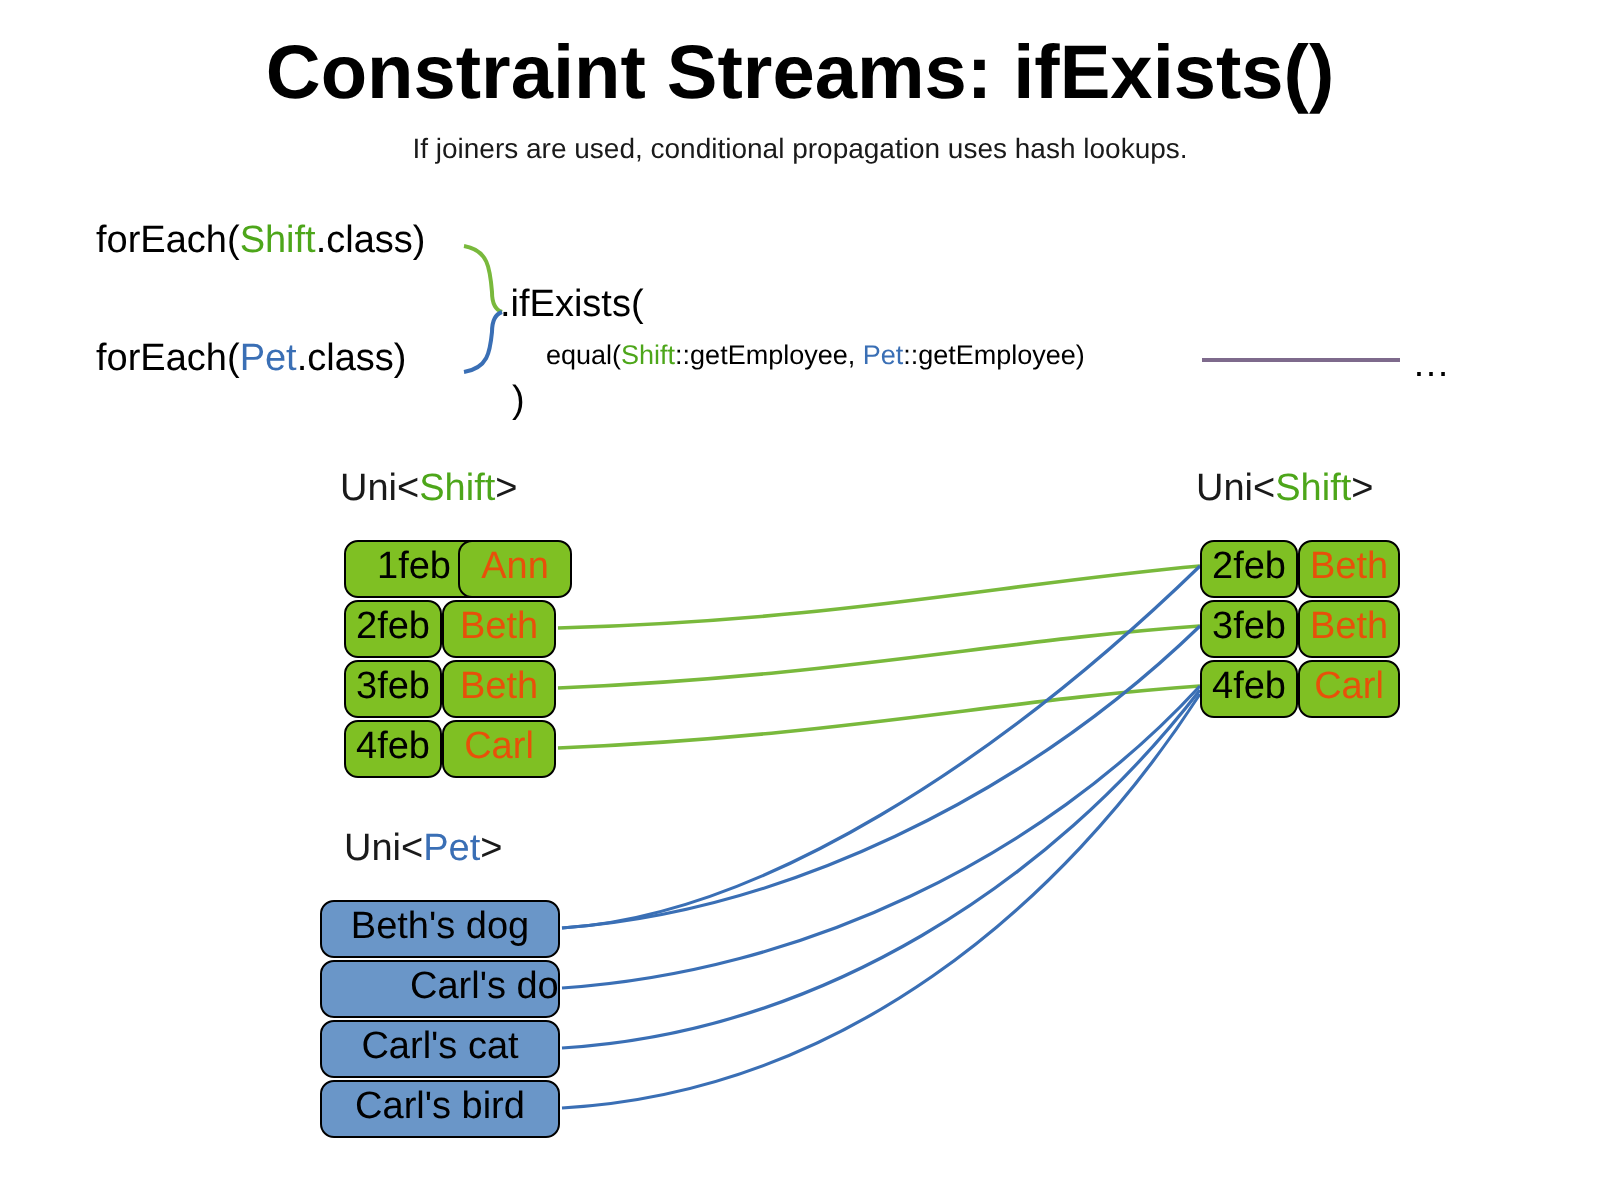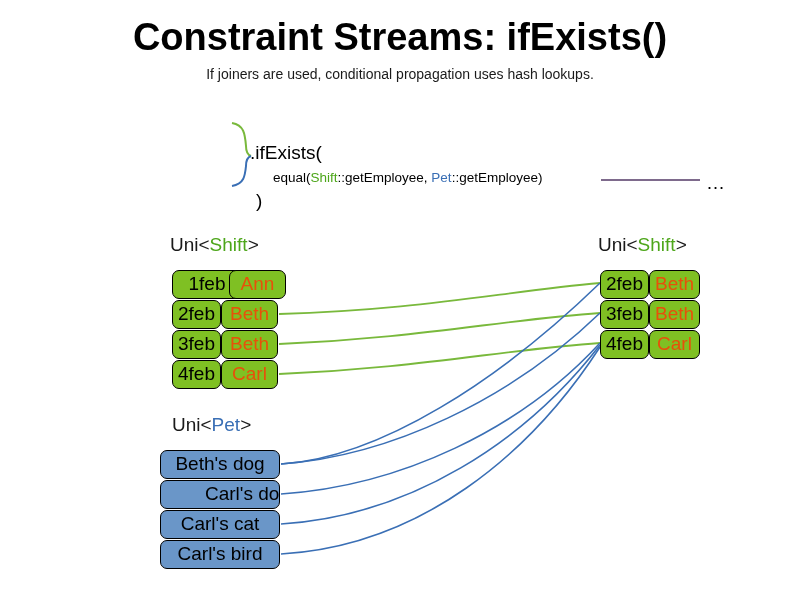--- a/index.html
+++ b/index.html
@@ -116,6 +116,9 @@
   <div class="title">Constraint Streams: ifExists()</div>
   <div class="subtitle">If joiners are used, conditional propagation uses hash lookups.</div>
 
+  <div class="code-line" style="left:48px; top:110px;">
+    <span>forEach(</span><span class="shift">Shift</span><span>.class)</span>
+  </div>
 
 
   <div class="code-line" style="left:250px; top:142px;">.ifExists(</div>

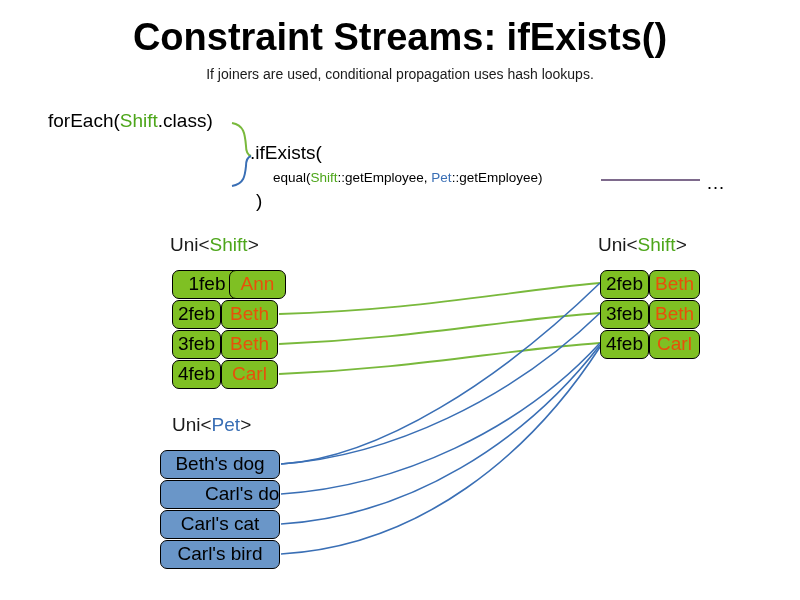--- a/index.html
+++ b/index.html
@@ -120,6 +120,9 @@
     <span>forEach(</span><span class="shift">Shift</span><span>.class)</span>
   </div>
 
+  <div class="code-line" style="left:48px; top:169px;">
+    <span>forEach(</span><span class="pet">Pet</span><span>.class)</span>
+  </div>
 
   <div class="code-line" style="left:250px; top:142px;">.ifExists(</div>
 

